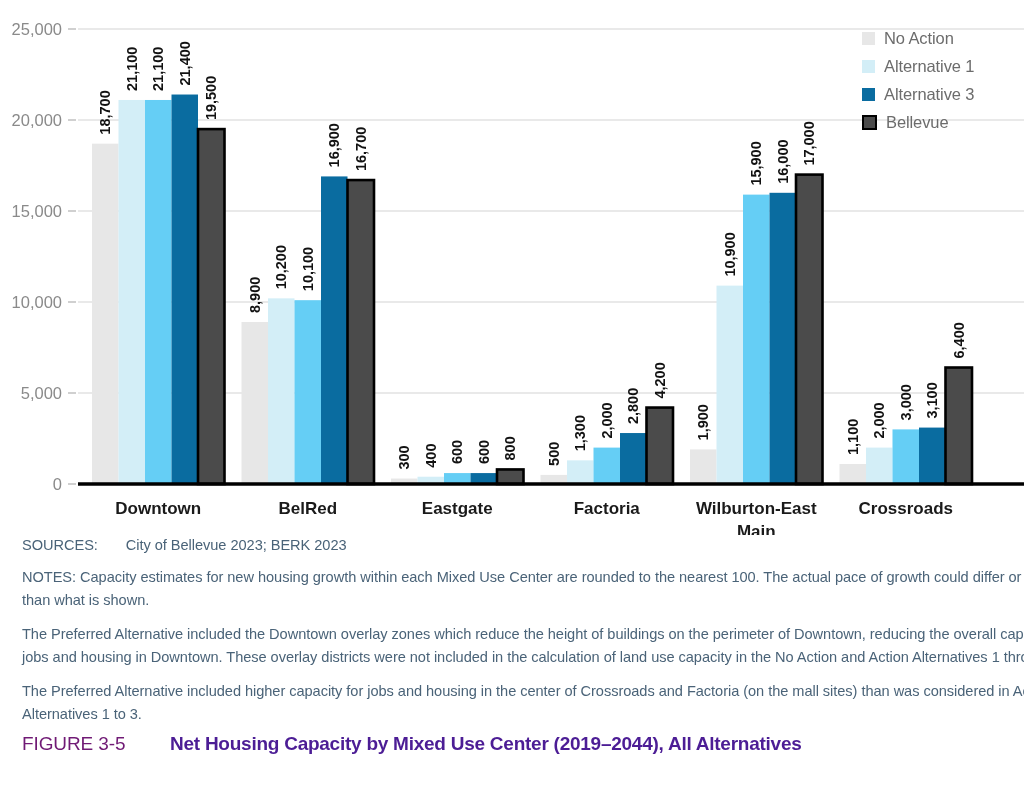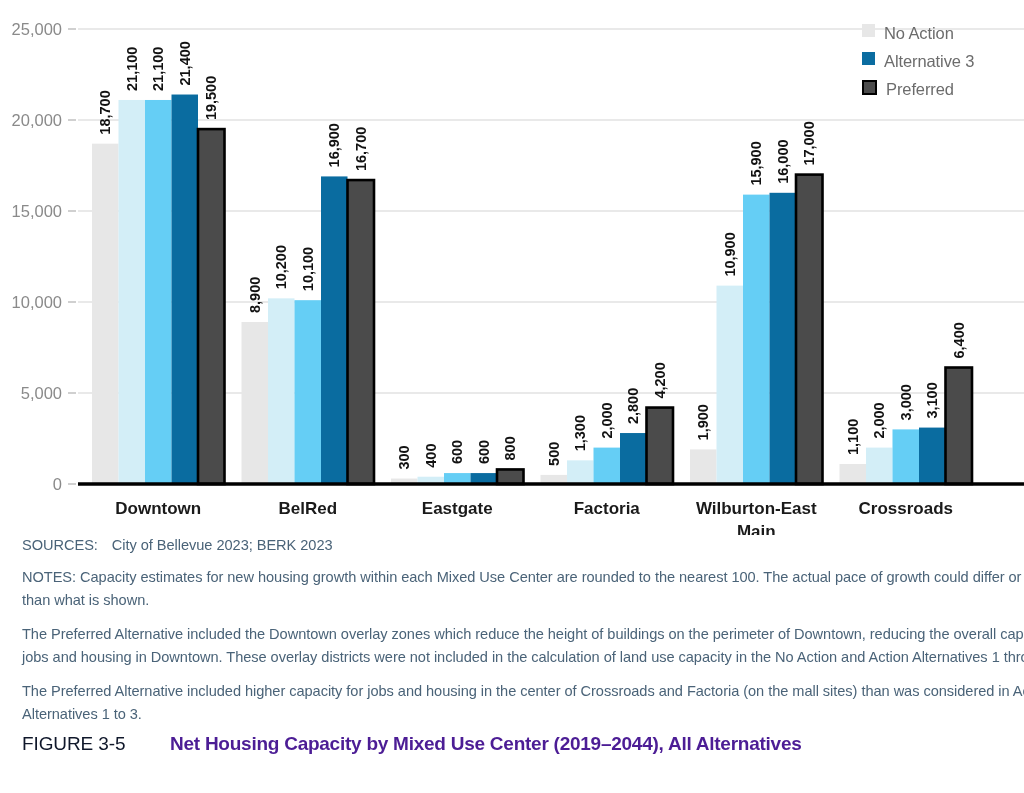--- a/index.html
+++ b/index.html
@@ -35,7 +35,7 @@
   }
   .legend-row {
     display: flex;
-    align-items: flex-start;
+    align-items: center;
     height: 28px;
     gap: 9px;
   }

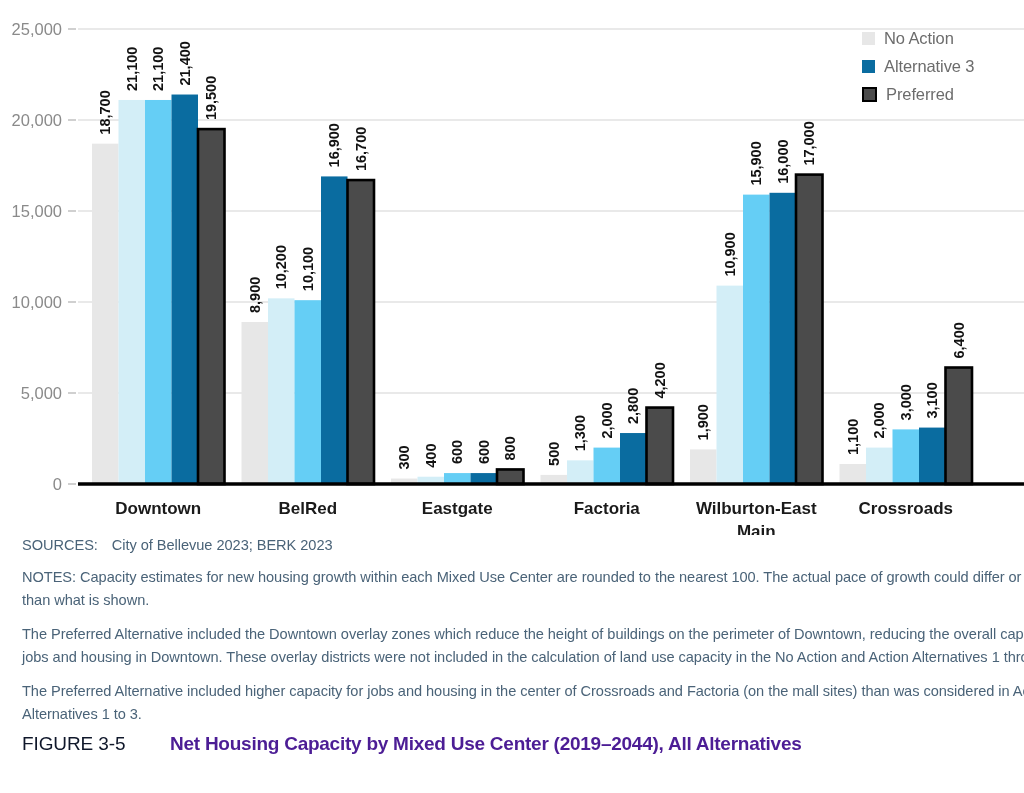--- a/index.html
+++ b/index.html
@@ -210,6 +210,10 @@
           <span class="legend-label">No Action</span>
         </div>
         <div class="legend-row">
+          <span class="legend-swatch" style="background: rgb(211, 238, 247);"></span>
+          <span class="legend-label">Alternative 1</span>
+        </div>
+        <div class="legend-row">
           <span class="legend-swatch" style="background: rgb(10, 108, 160);"></span>
           <span class="legend-label">Alternative 3</span>
         </div>

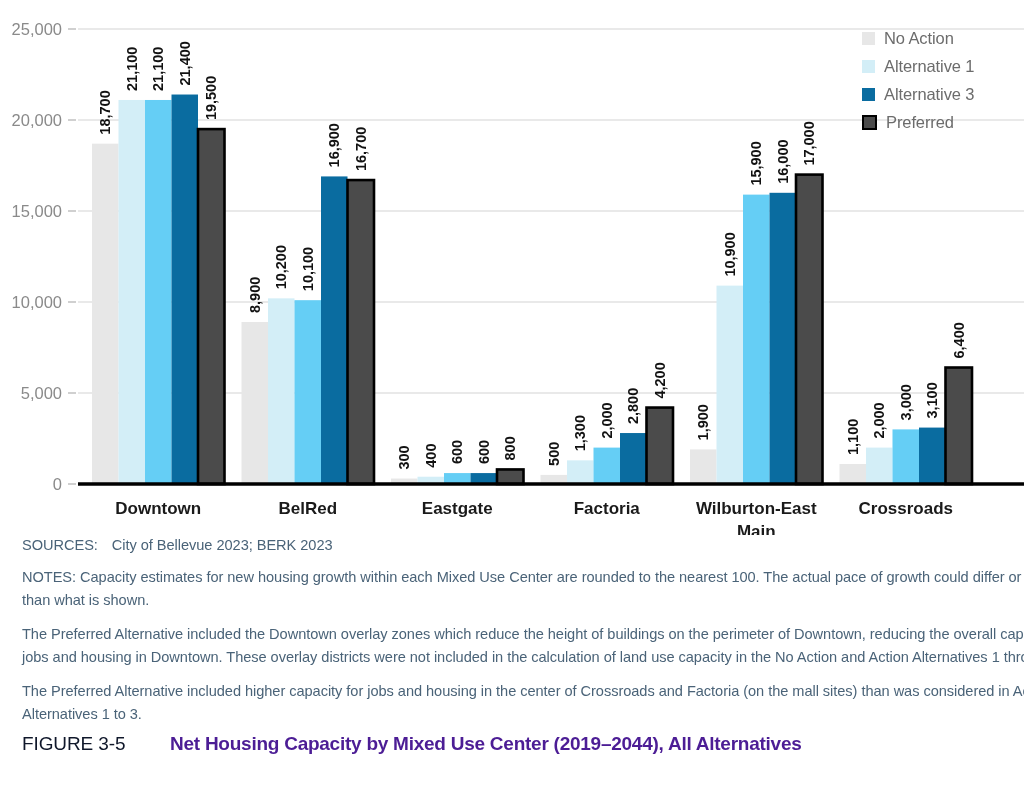--- a/index.html
+++ b/index.html
@@ -219,7 +219,7 @@
         </div>
         <div class="legend-row">
           <span class="legend-swatch boxed" style="background: rgb(75, 75, 75);"></span>
-          <span class="legend-label">Preferred</span>
+          <span class="legend-label">Bellevue</span>
         </div>
       </div>
   </div>

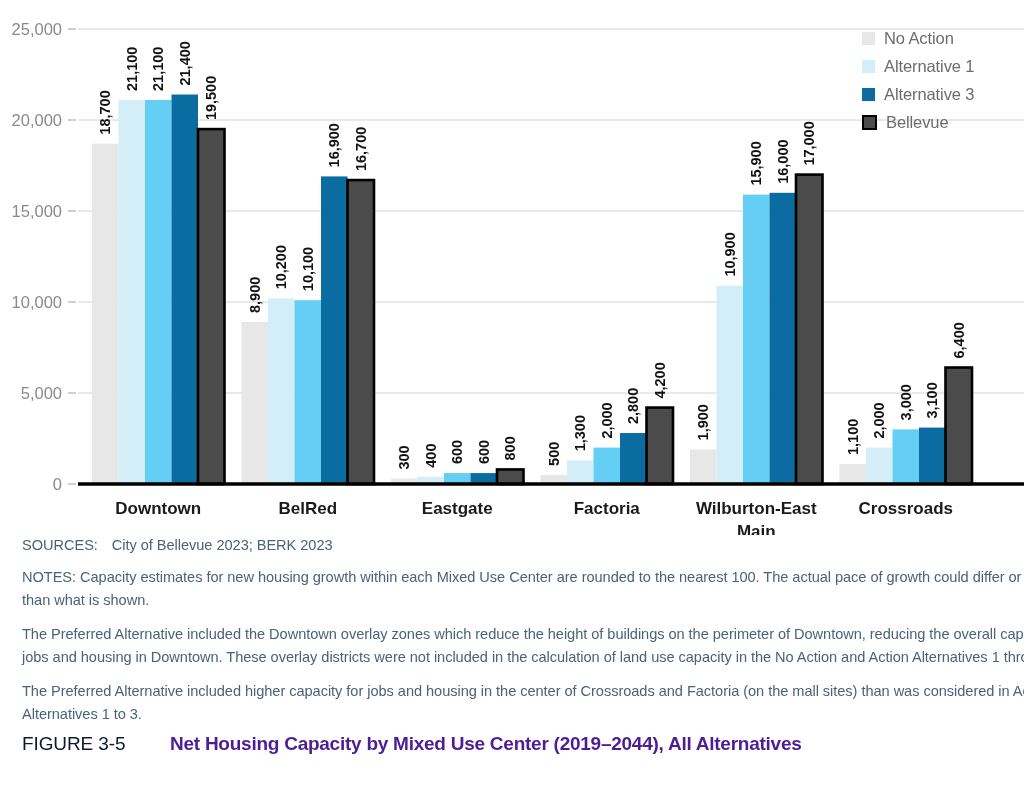--- a/index.html
+++ b/index.html
@@ -65,7 +65,7 @@
     margin-bottom: 13px;
     letter-spacing: -0.05px;
   }
-  .src-line .src-label { margin-right: 10px; }
+  .src-line .src-label { margin-right: 24px; }
   .note-p {
     font-size: 14.6px;
     line-height: 23px;

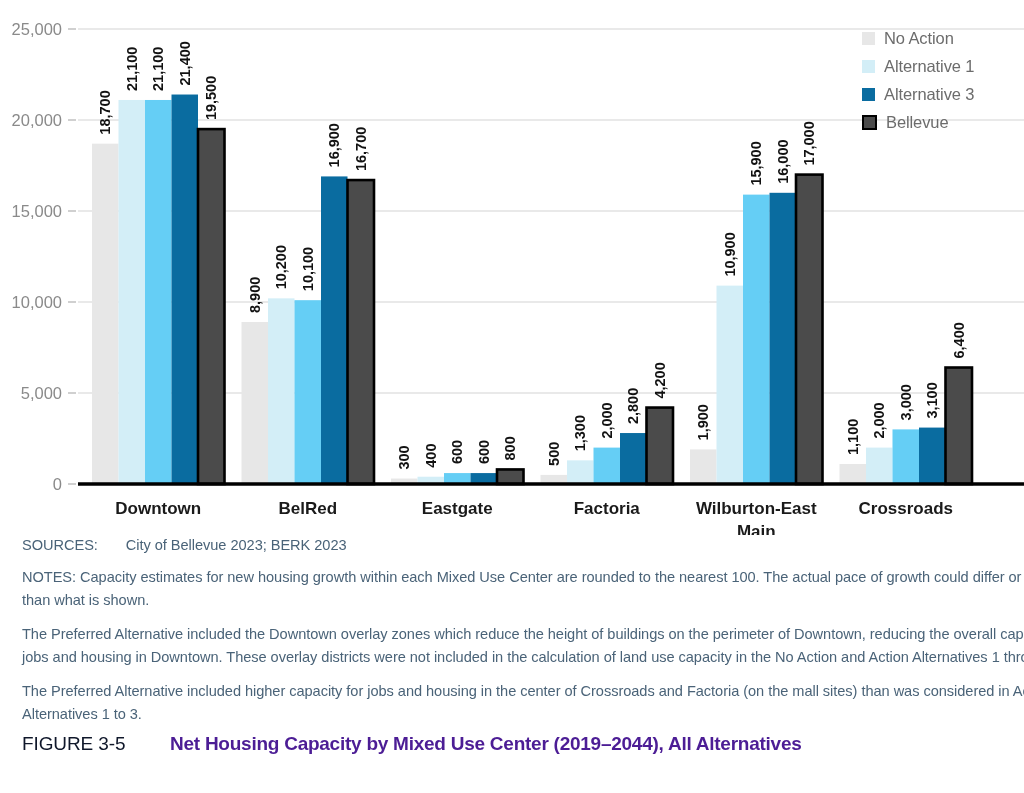--- a/index.html
+++ b/index.html
@@ -83,7 +83,7 @@
   }
   #figure-number {
     font-size: 19px;
-    color: #0f172a;
+    color: #701a75;
     letter-spacing: -0.1px;
     width: 148px;
     flex: 0 0 148px;

